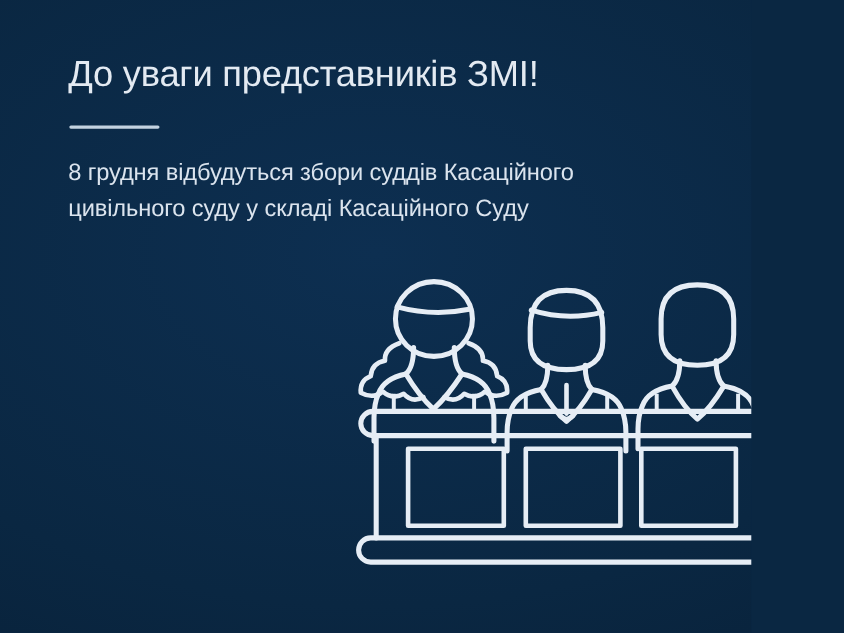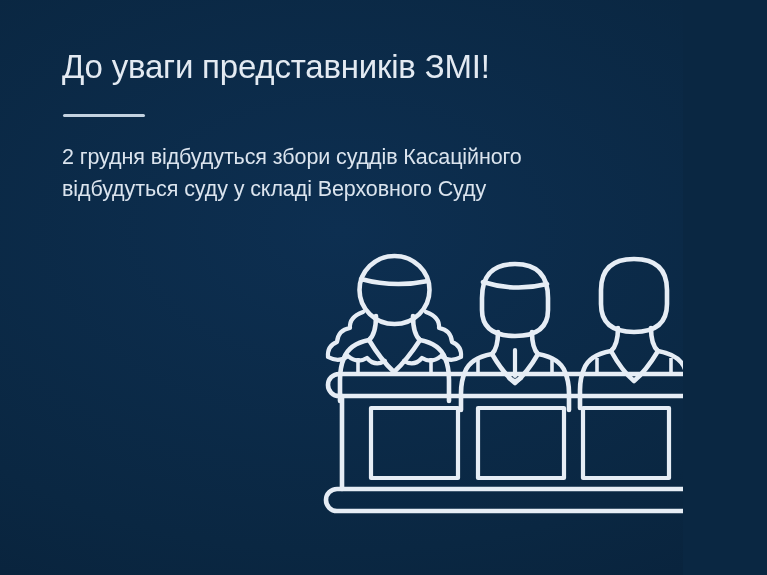--- a/index.html
+++ b/index.html
@@ -110,7 +110,7 @@
     <div id="divider"></div>
 
     <p id="subtext">
-      <span class="line">2 грудня відбудуться збори суддів Касаційного</span>
+      <span class="line">8 грудня відбудуться збори суддів Касаційного</span>
       <span class="line">відбудуться суду у складі Верховного Суду</span>
     </p>
 

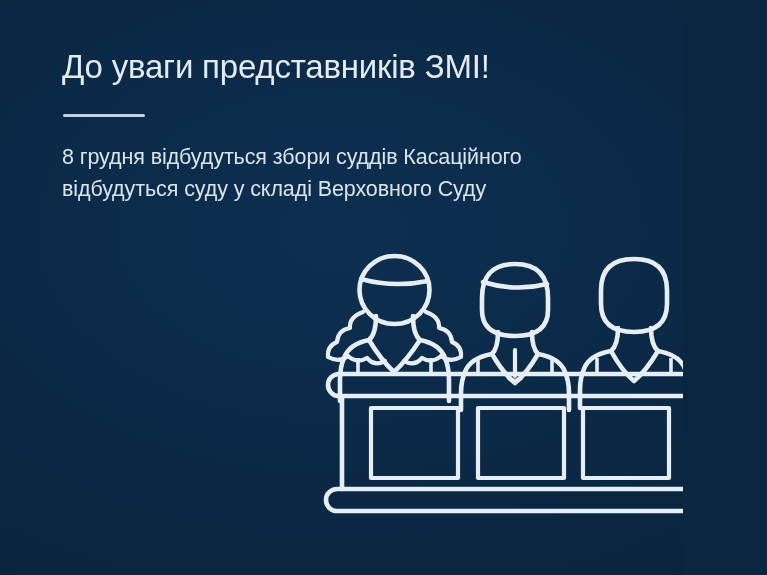--- a/index.html
+++ b/index.html
@@ -111,7 +111,7 @@
 
     <p id="subtext">
       <span class="line">8 грудня відбудуться збори суддів Касаційного</span>
-      <span class="line">відбудуться суду у складі Верховного Суду</span>
+      <span class="line">цивільного суду у складі Касаційного Суду</span>
     </p>
 
   </div>

